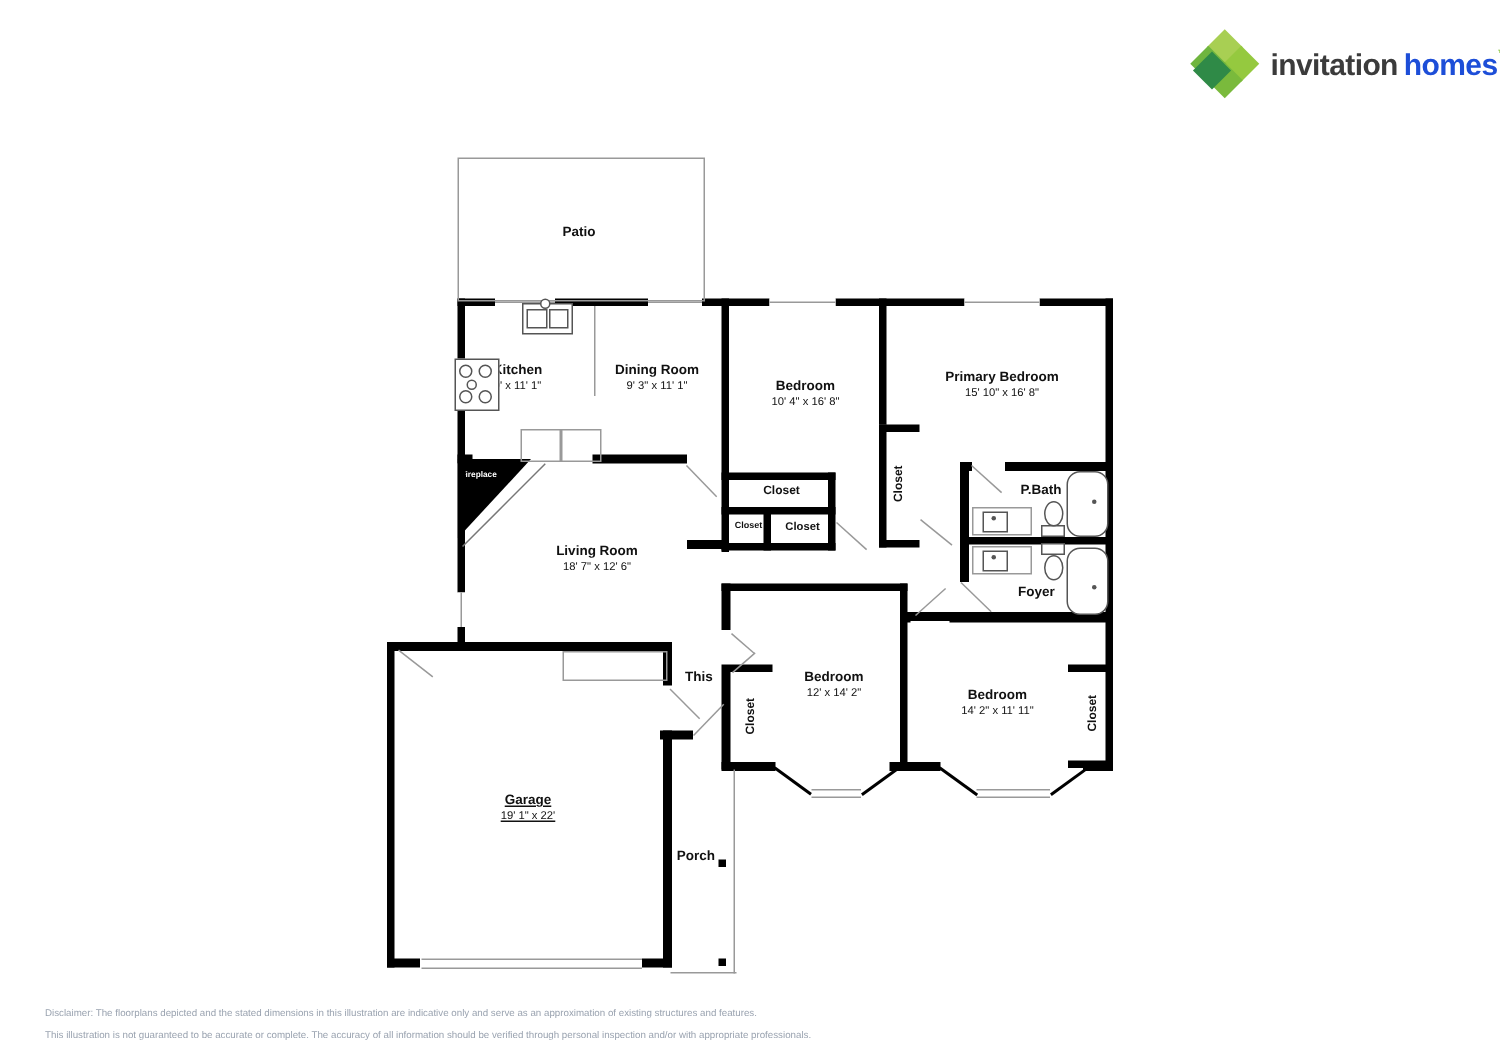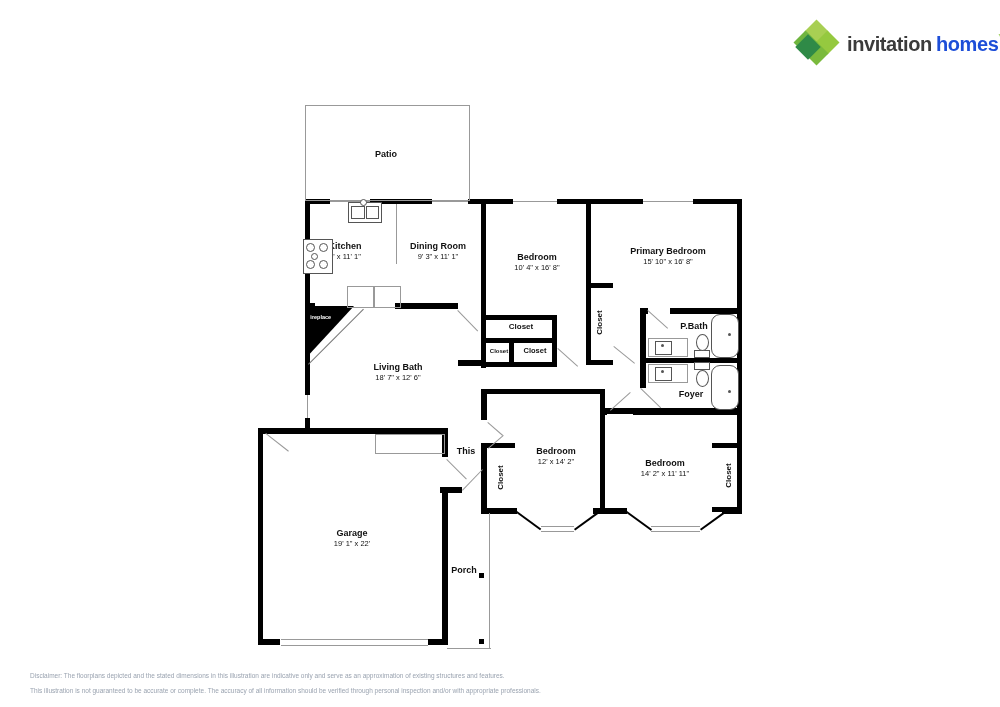--- a/index.html
+++ b/index.html
@@ -94,7 +94,7 @@
       <div class="room-dims">15' 10" x 16' 8"</div>
     </div>
     <div class="room-label" style="left:338px;top:362px;width:120px;">
-      <div class="room-name">Living Bath</div>
+      <div class="room-name">Living Room</div>
       <div class="room-dims">18' 7" x 12' 6"</div>
     </div>
     <div class="room-label" style="left:496px;top:446px;width:120px;">

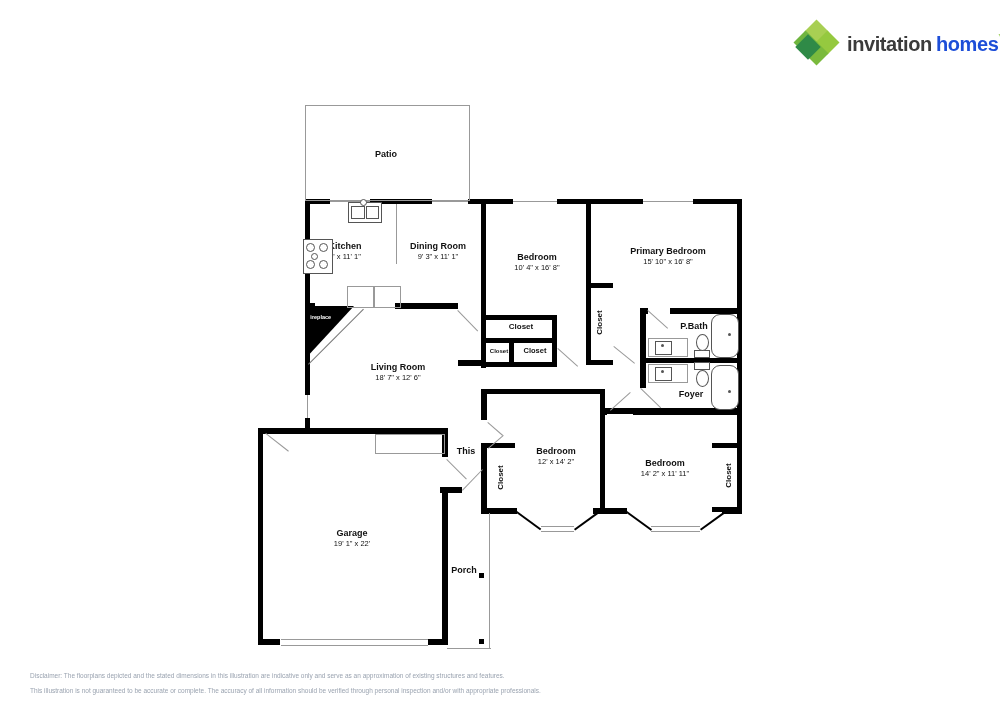--- a/index.html
+++ b/index.html
@@ -105,7 +105,7 @@
       <div class="room-name">Bedroom</div>
       <div class="room-dims">14' 2" x 11' 11"</div>
     </div>
-    <div class="room-label" style="left:292px;top:528px;width:120px;">
+    <div class="room-label" style="left:292px;top:528px;width:120px;text-decoration:underline;">
       <div class="room-name">Garage</div>
       <div class="room-dims">19' 1" x 22'</div>
     </div>

